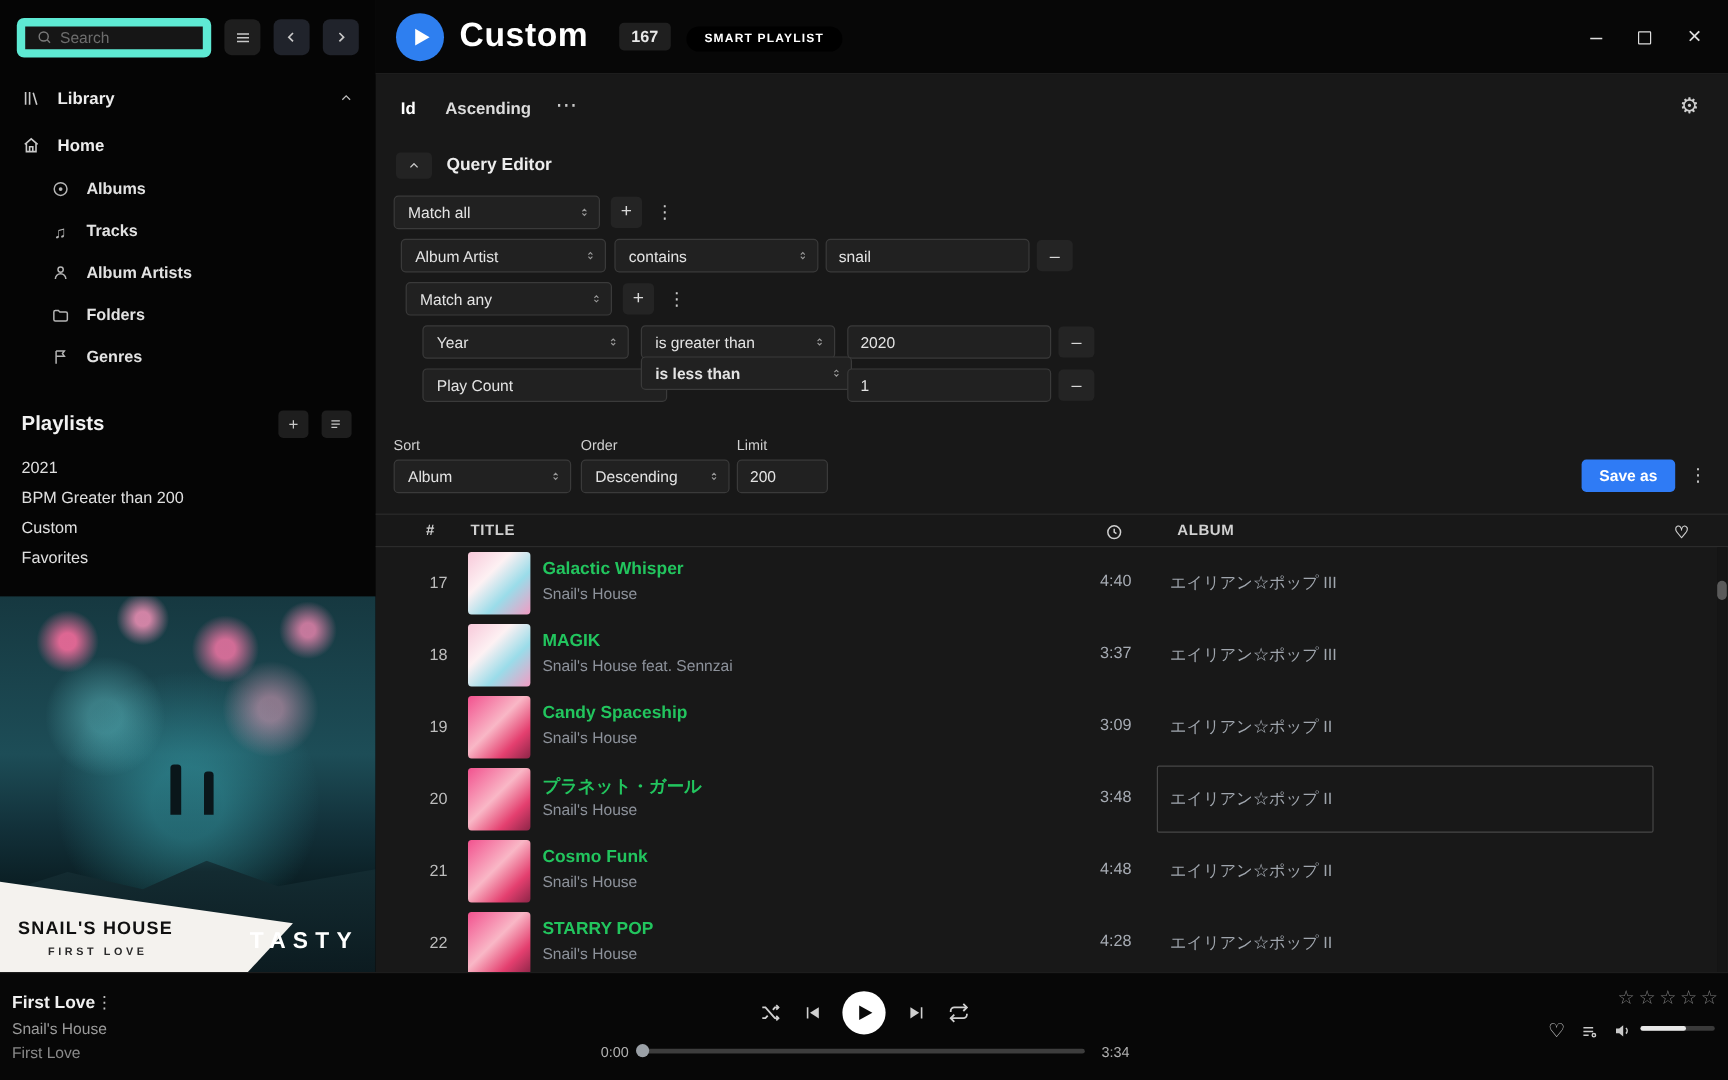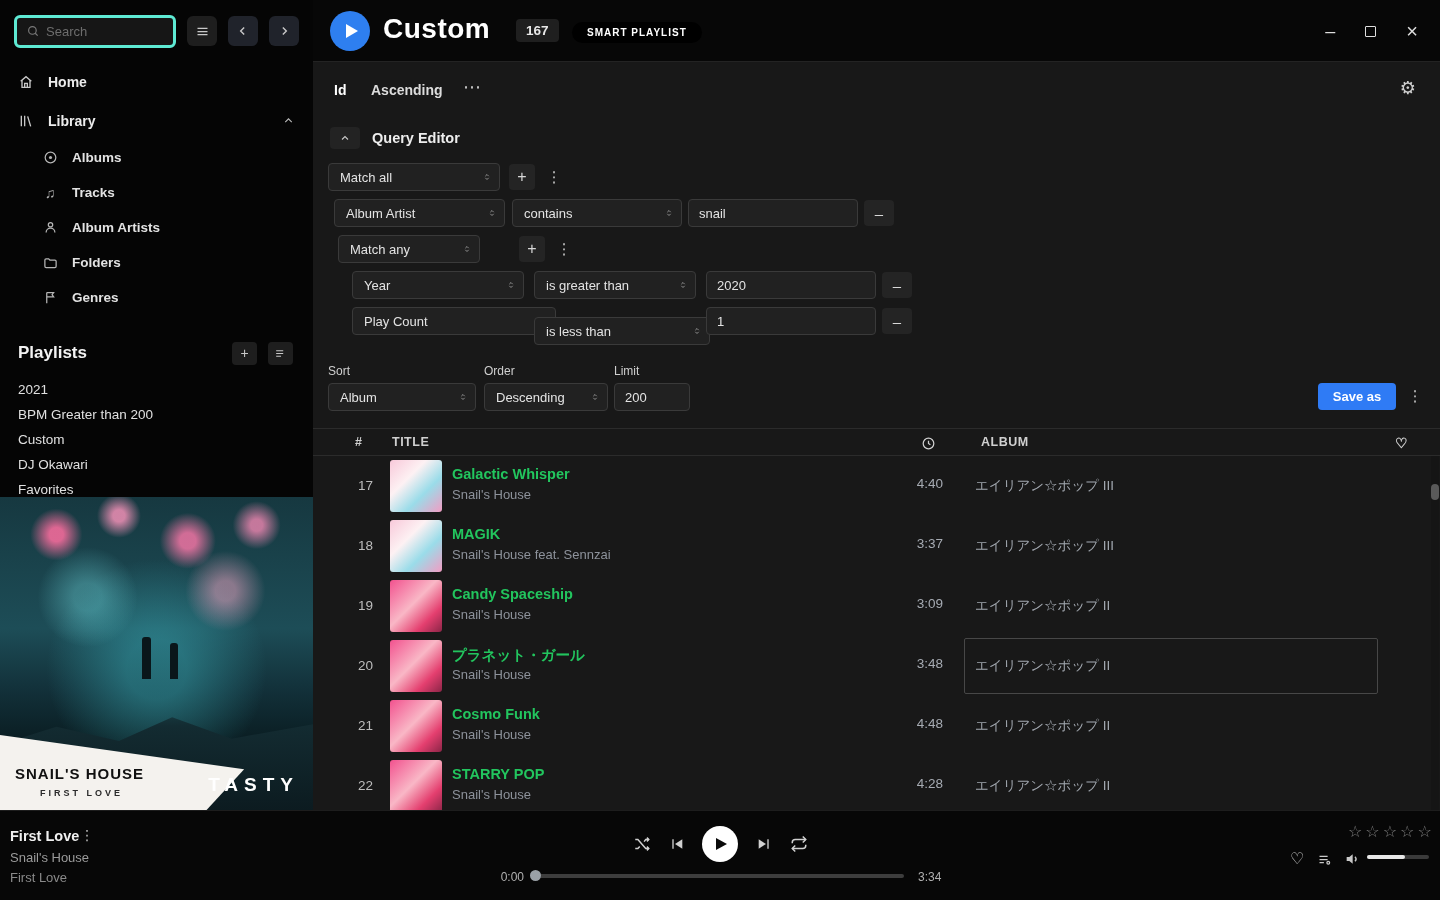--- a/index.html
+++ b/index.html
@@ -10,7 +10,7 @@
   
   #sidebar { position:absolute; left:0; top:0; width:313px; height:810px; background:#050505; }
   .sb-top { position:absolute; left:0; top:0; width:313px; height:62px; display:flex; align-items:center; padding-left:14px; gap:11px; }
-  .search-box { position:relative; width:162px; height:33px; background:#161616; border:3px solid #5eead4; border-radius:6px; display:flex; align-items:center; }
+  .search-box { position:relative; width:162px; height:33px; background:#161616; border:7px solid #5eead4; border-radius:6px; display:flex; align-items:center; }
   .search-box svg { margin:0 6px 0 9px; color:#7a7a7a; }
   .search-box input { background:transparent; border:none; outline:none; color:#cfcfcf; font-size:13px; width:110px; font-family:"Liberation Sans",sans-serif; }
   .search-box input::placeholder { color:#6d6d6d; }

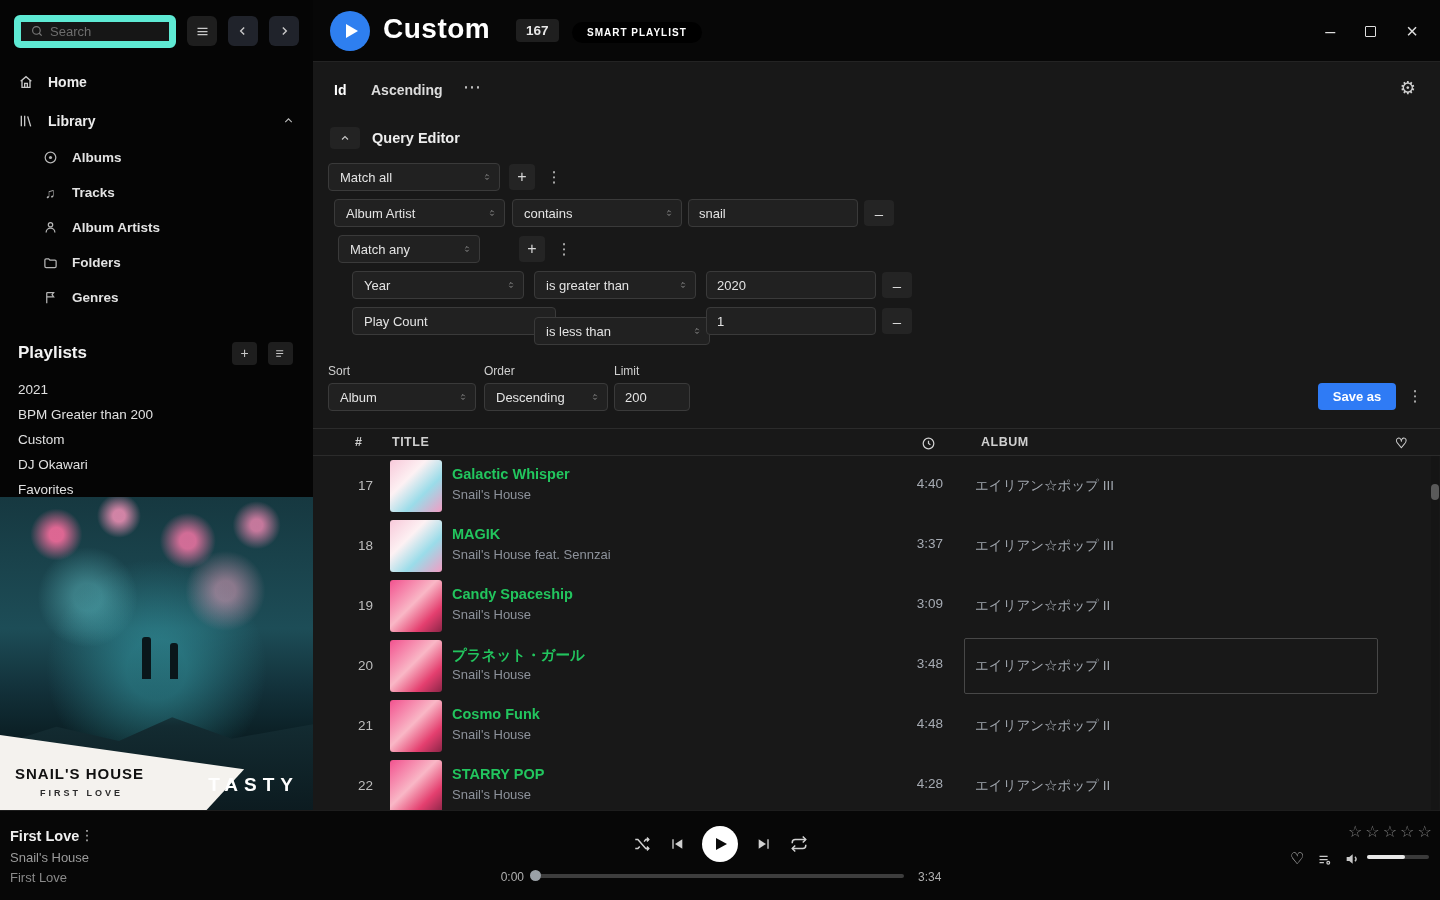--- a/index.html
+++ b/index.html
@@ -153,16 +153,6 @@
       <div class="nav-item">
         <span class="icon">
             <svg width="16" height="16" viewBox="0 0 24 24" fill="none" stroke="currentColor" stroke-width="2">
-              <path d="M4 11l8-7 8 7"></path>
-              <path d="M6 9.5V20h12V9.5"></path>
-              <path d="M10 20v-6h4v6"></path>
-            </svg>
-          </span>
-        <span>Home</span>
-      </div>
-      <div class="nav-item">
-        <span class="icon">
-            <svg width="16" height="16" viewBox="0 0 24 24" fill="none" stroke="currentColor" stroke-width="2">
               <path d="M5 4v16M10 4v16M14.5 5l4.5 15"></path>
             </svg>
           </span>
@@ -172,6 +162,16 @@
               <path d="M6 15l6-6 6 6"></path>
             </svg>
           </span>
+      </div>
+      <div class="nav-item">
+        <span class="icon">
+            <svg width="16" height="16" viewBox="0 0 24 24" fill="none" stroke="currentColor" stroke-width="2">
+              <path d="M4 11l8-7 8 7"></path>
+              <path d="M6 9.5V20h12V9.5"></path>
+              <path d="M10 20v-6h4v6"></path>
+            </svg>
+          </span>
+        <span>Home</span>
       </div>
       <div class="nav-sub">
         <span class="icon">

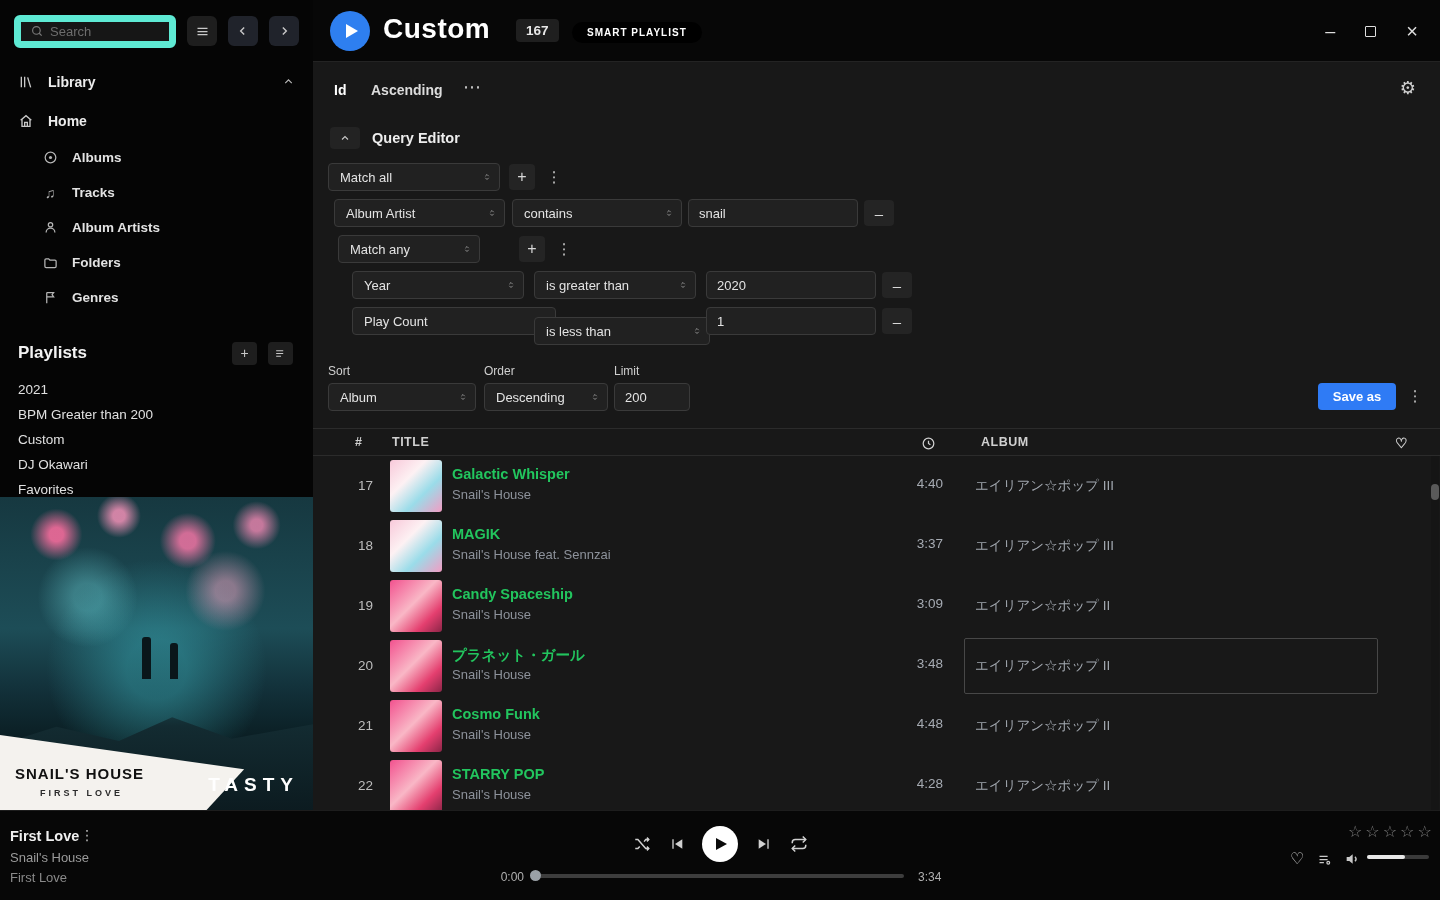--- a/index.html
+++ b/index.html
@@ -306,7 +306,7 @@
     <input class="inp" style="left: 375px; top: 199px; width: 170px;" value="snail">
     <span class="minus-btn" style="left:551px; top:200px;">–</span>
 
-    <div class="sel" style="left:25px; top:235px; width:142px;">
+    <div class="sel" style="left:25px; top:235px; width:172px;">
       <span>Match any</span>
       <span class="updn">
           <svg width="10" height="14" viewBox="0 0 24 24" fill="none" stroke="currentColor" stroke-width="2.2">

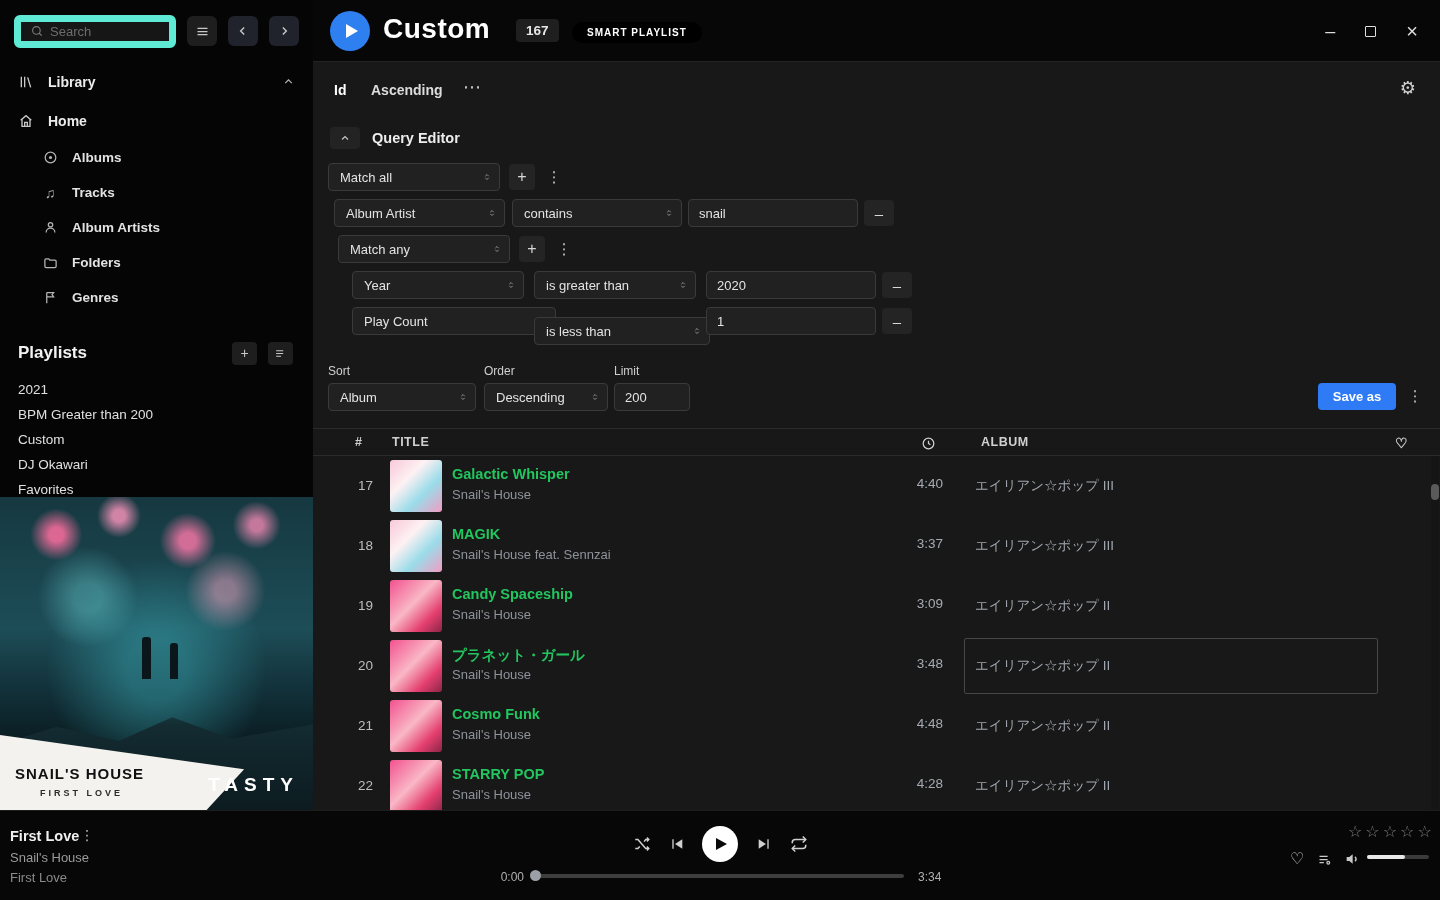--- a/index.html
+++ b/index.html
@@ -348,7 +348,7 @@
           </svg>
         </span>
     </div>
-    <div class="sel" style="left:221px; top:317px; width:176px;">
+    <div class="sel" style="left:221px; top:297px; width:176px;font-weight:bold;">
       <span>is less than</span>
       <span class="updn">
           <svg width="10" height="14" viewBox="0 0 24 24" fill="none" stroke="currentColor" stroke-width="2.2">

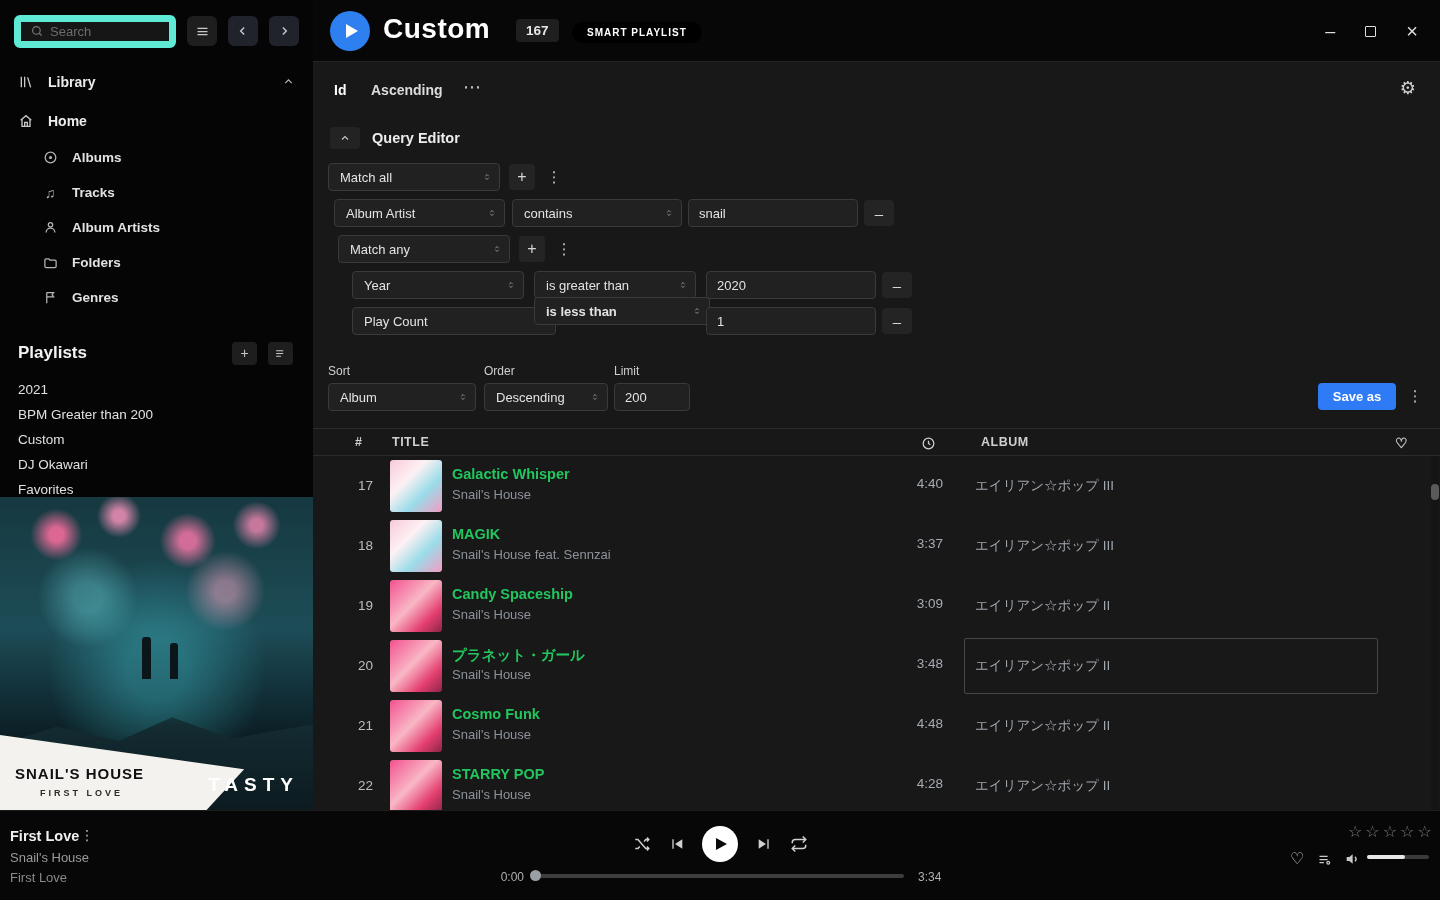--- a/index.html
+++ b/index.html
@@ -229,7 +229,6 @@
       <li>2021</li>
       <li>BPM Greater than 200</li>
       <li>Custom</li>
-      <li>DJ Okawari</li>
       <li>Favorites</li>
     </ul>
 

